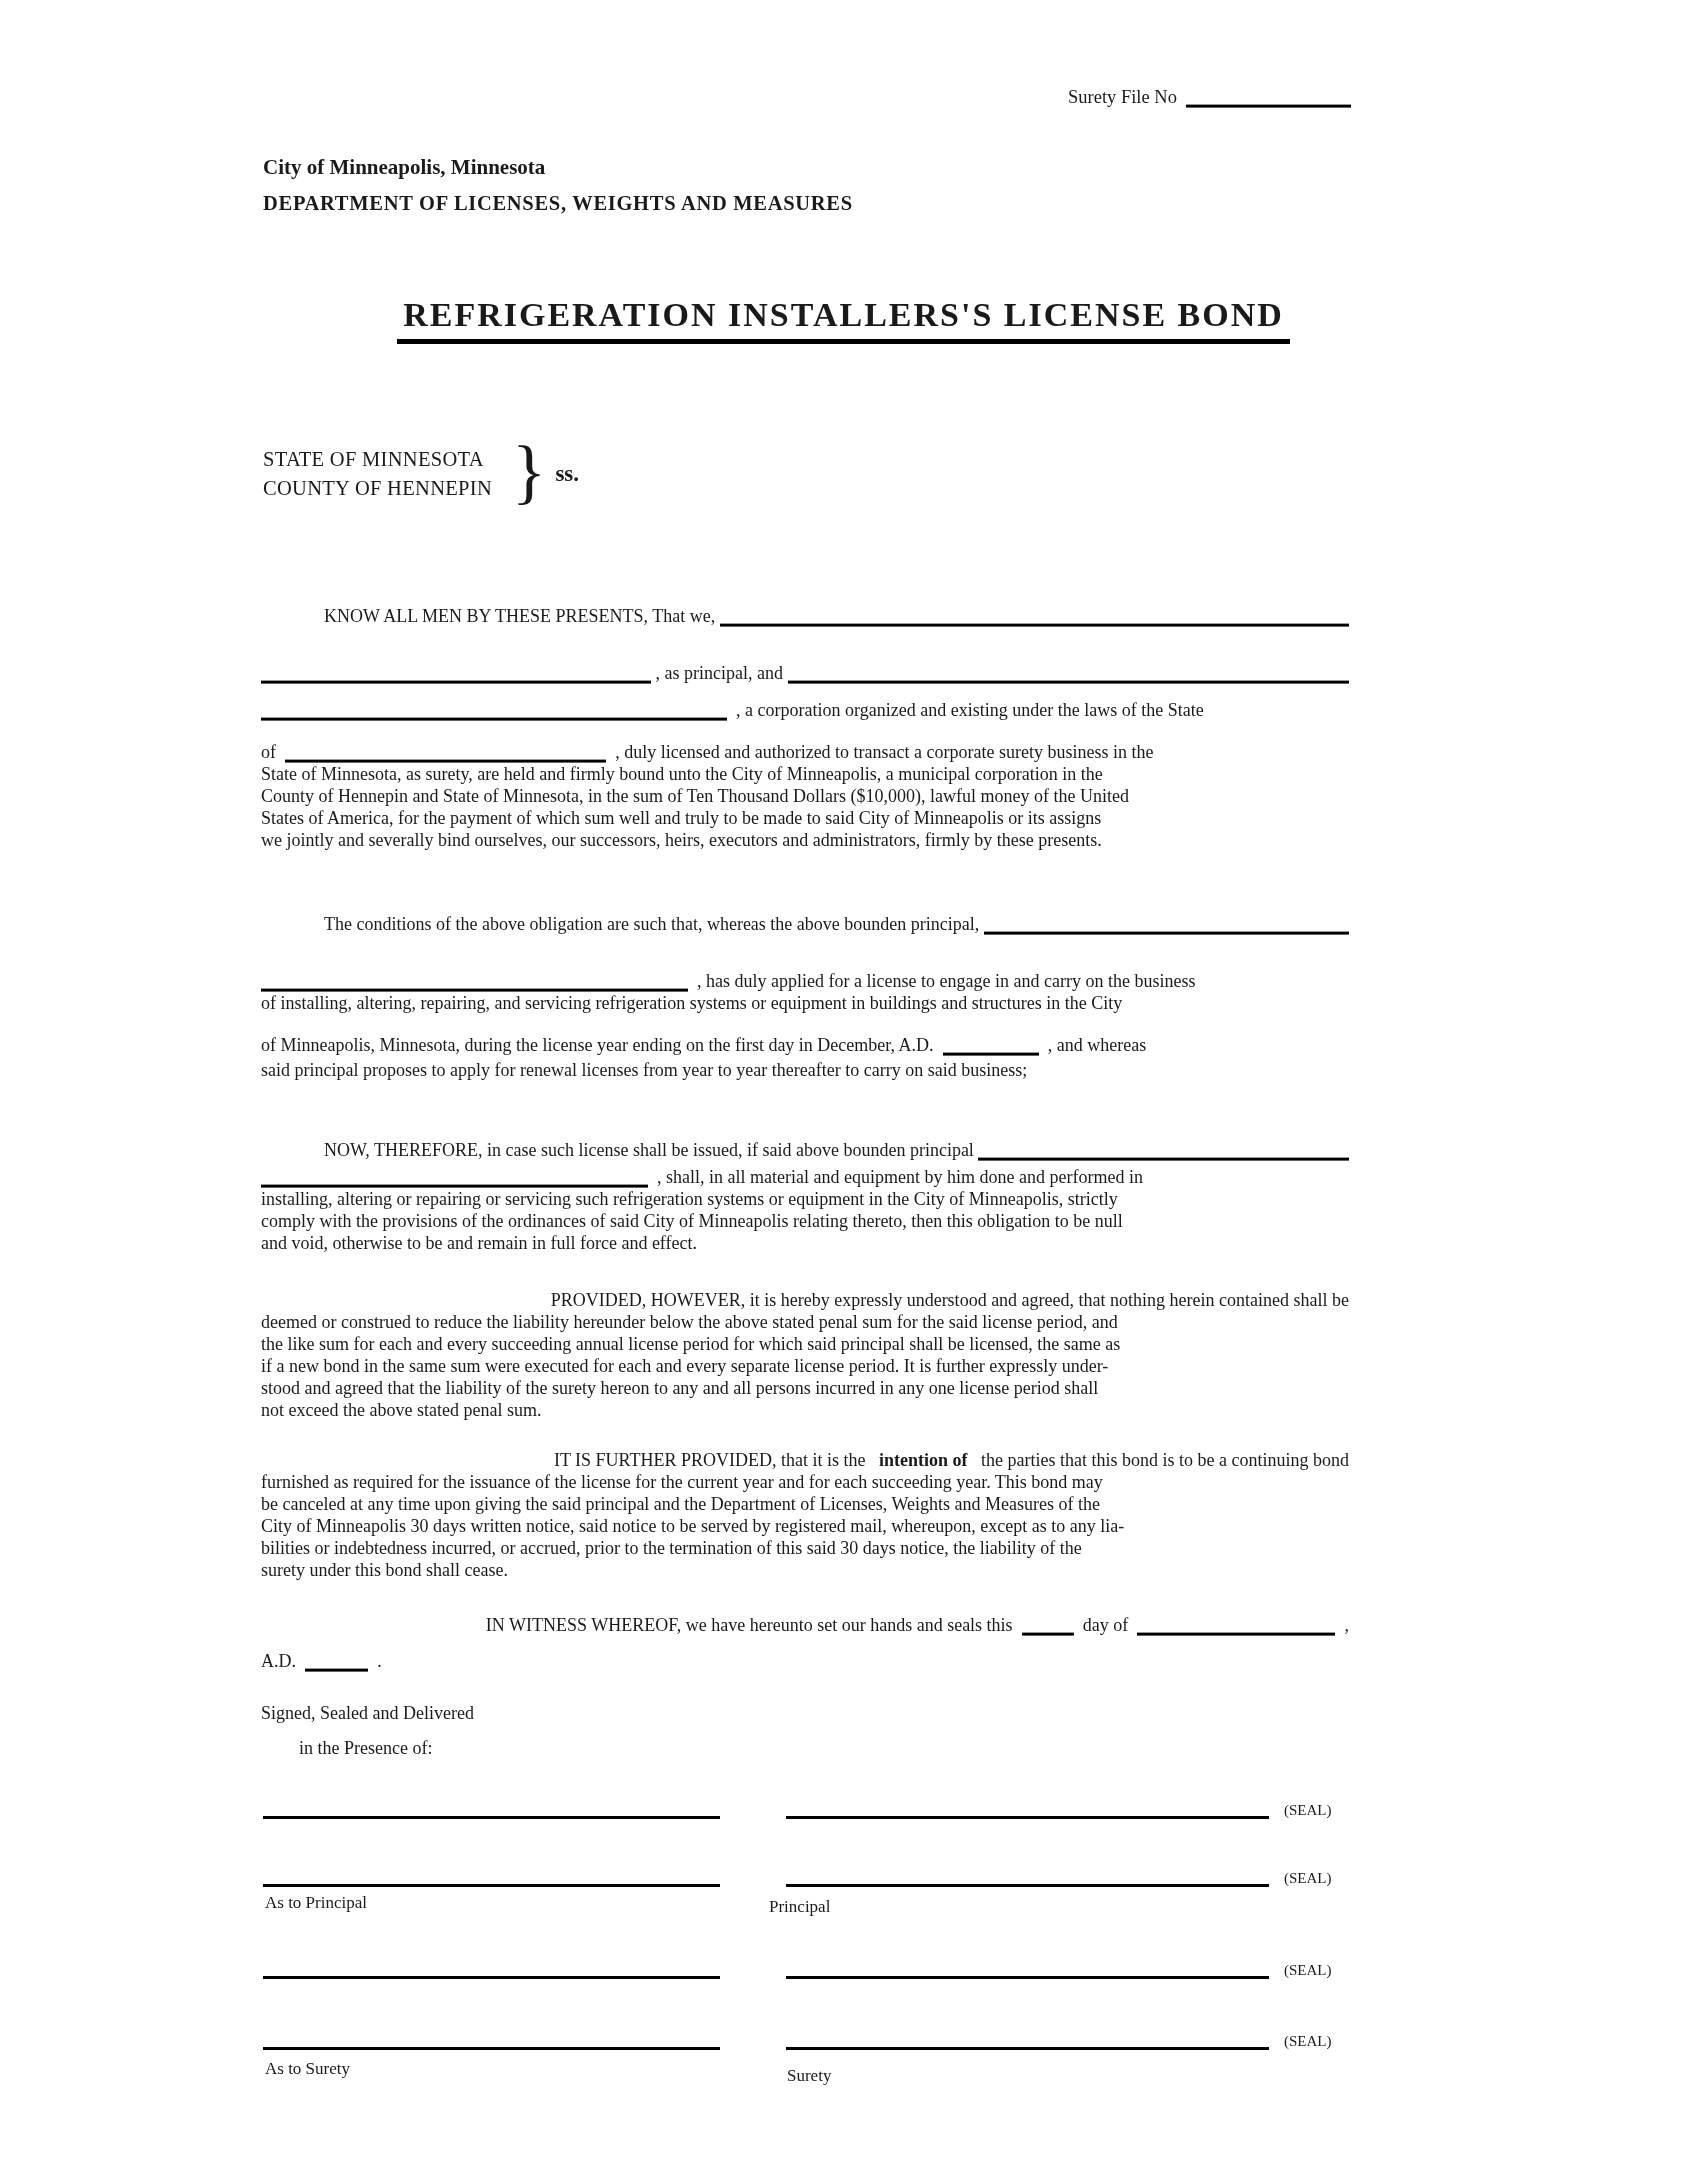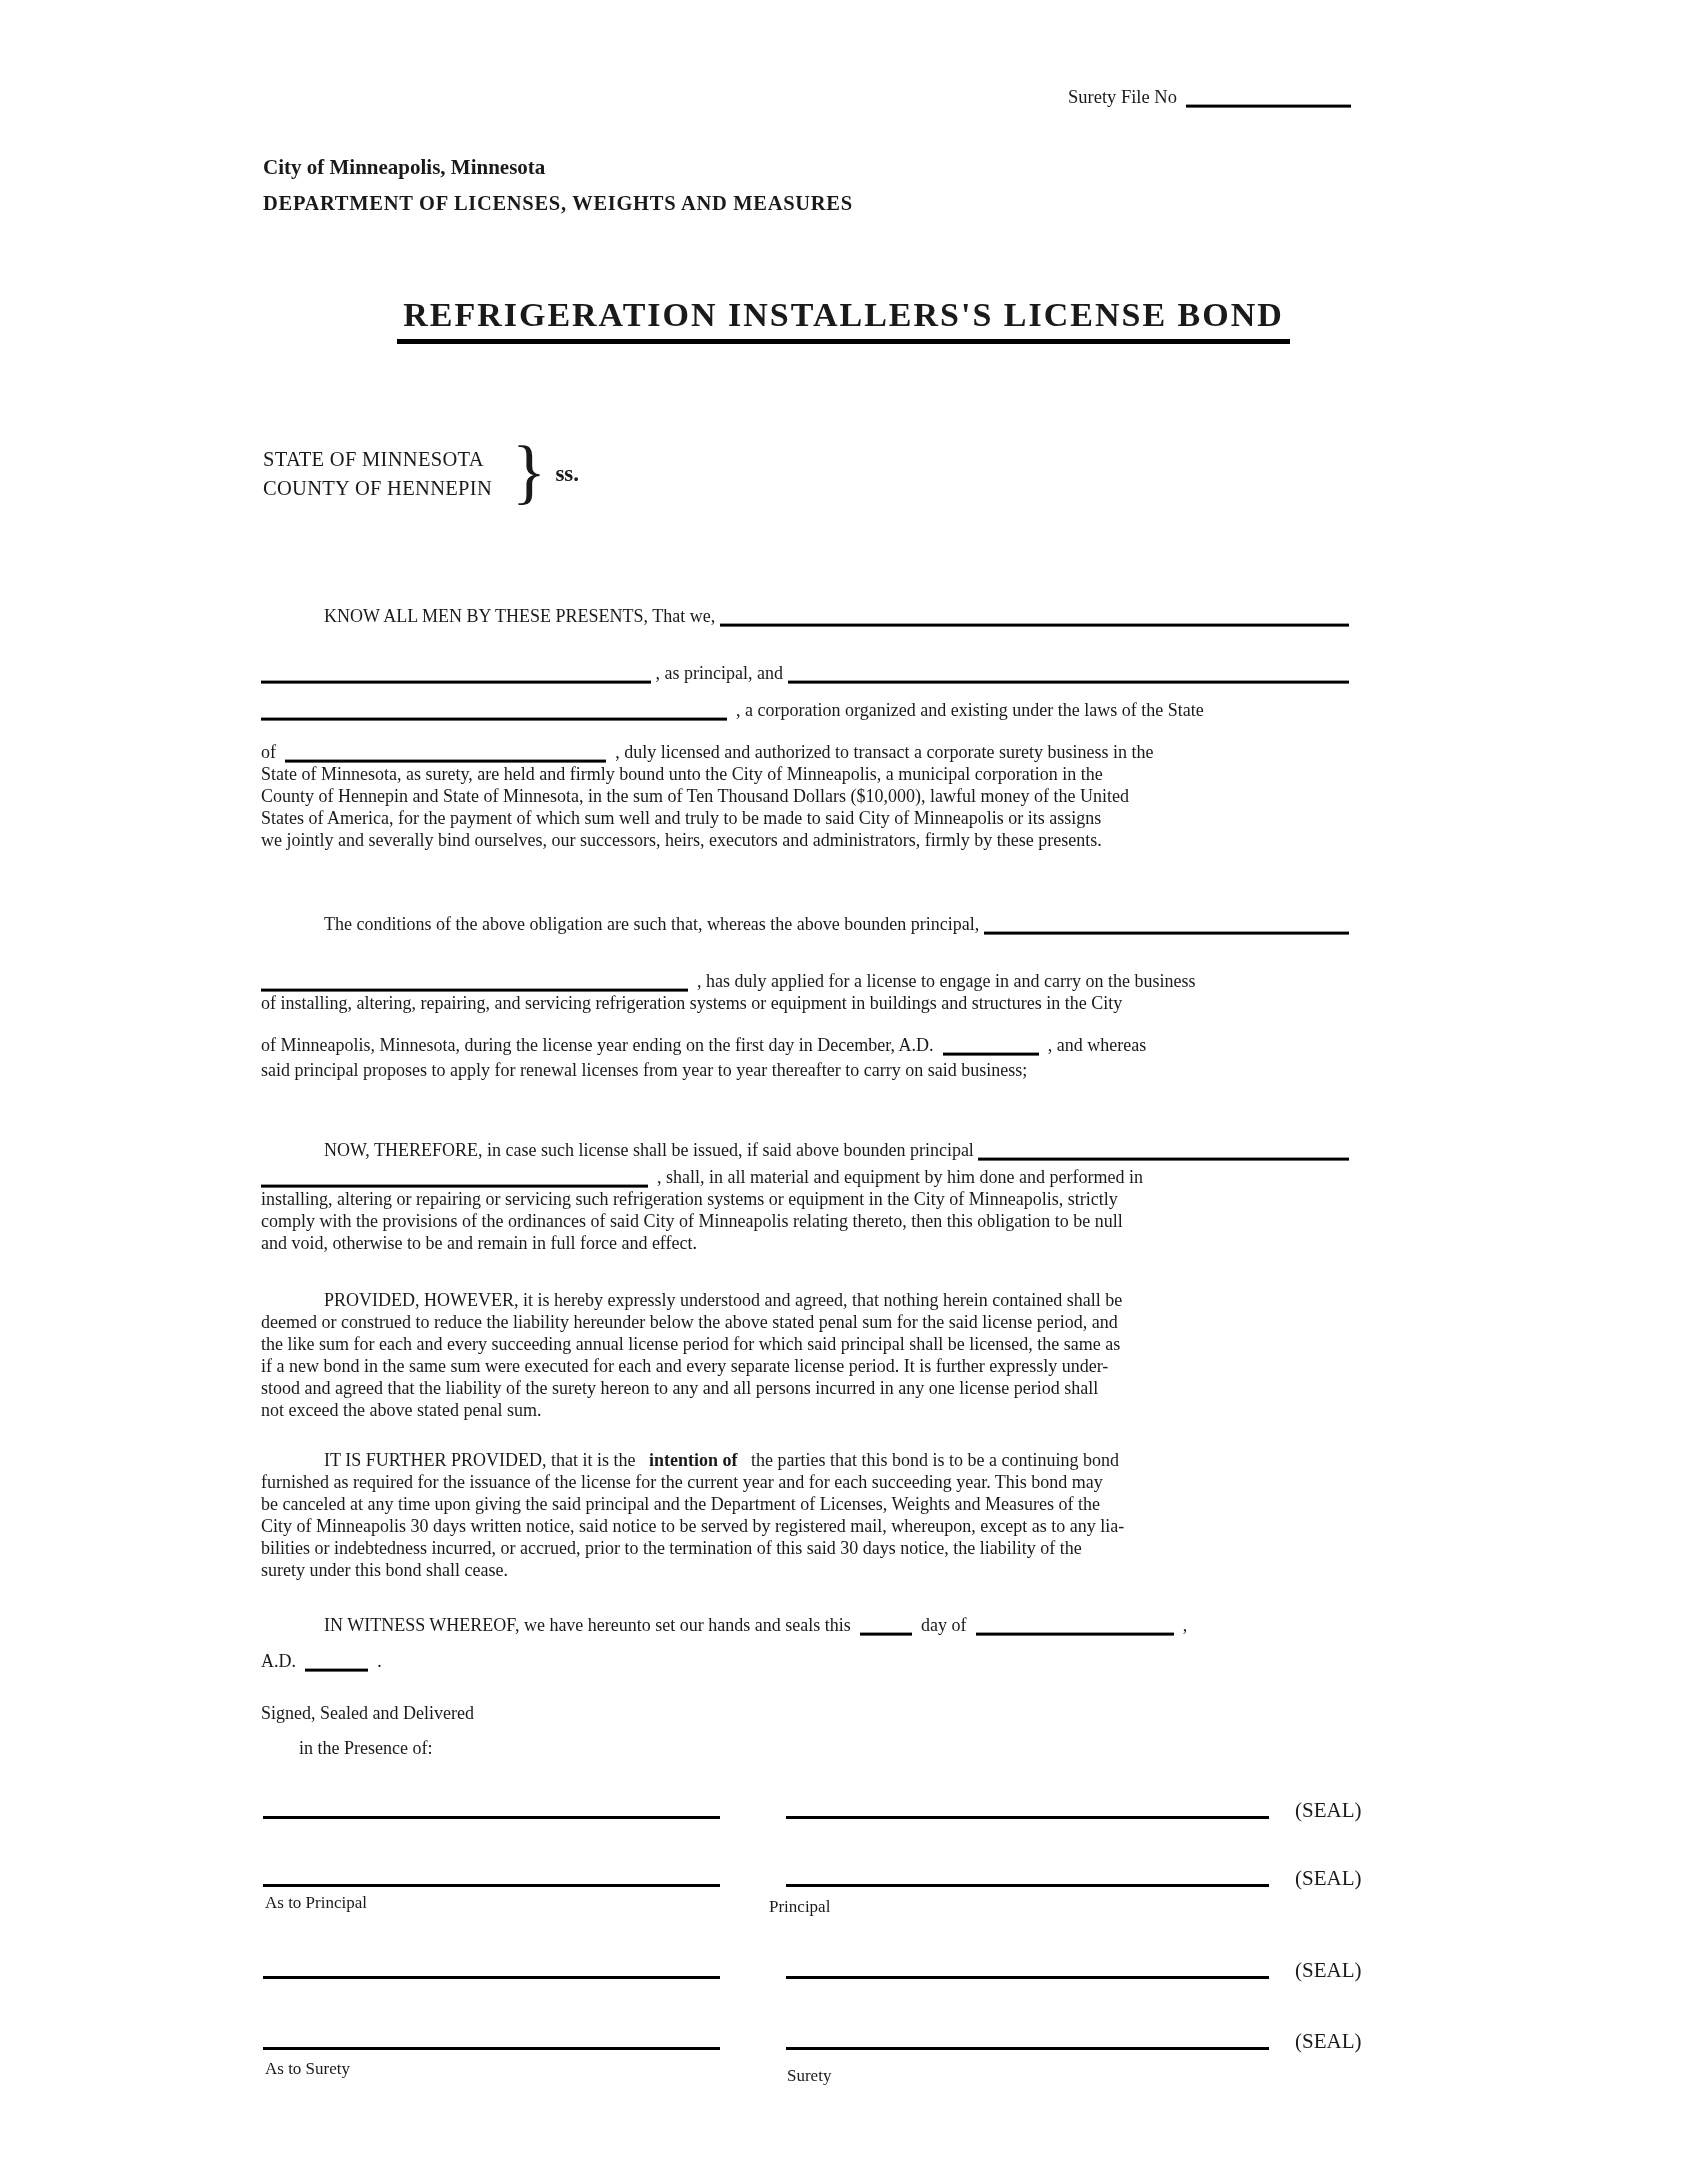--- a/index.html
+++ b/index.html
@@ -11,7 +11,7 @@
   .col { left:261px; width:1088px; box-sizing:border-box; }
   .line { font-size:18px; line-height:22.5px; white-space:nowrap; }
   .flexline { display:flex; align-items:baseline; }
-  .ind { text-indent:63px; }
+  .ind { text-indent:63px;text-align:right; }
   .find { padding-left:63px; }
   .blank {
     display:inline-block; height:6.6px; border-bottom:3.3px solid #000;

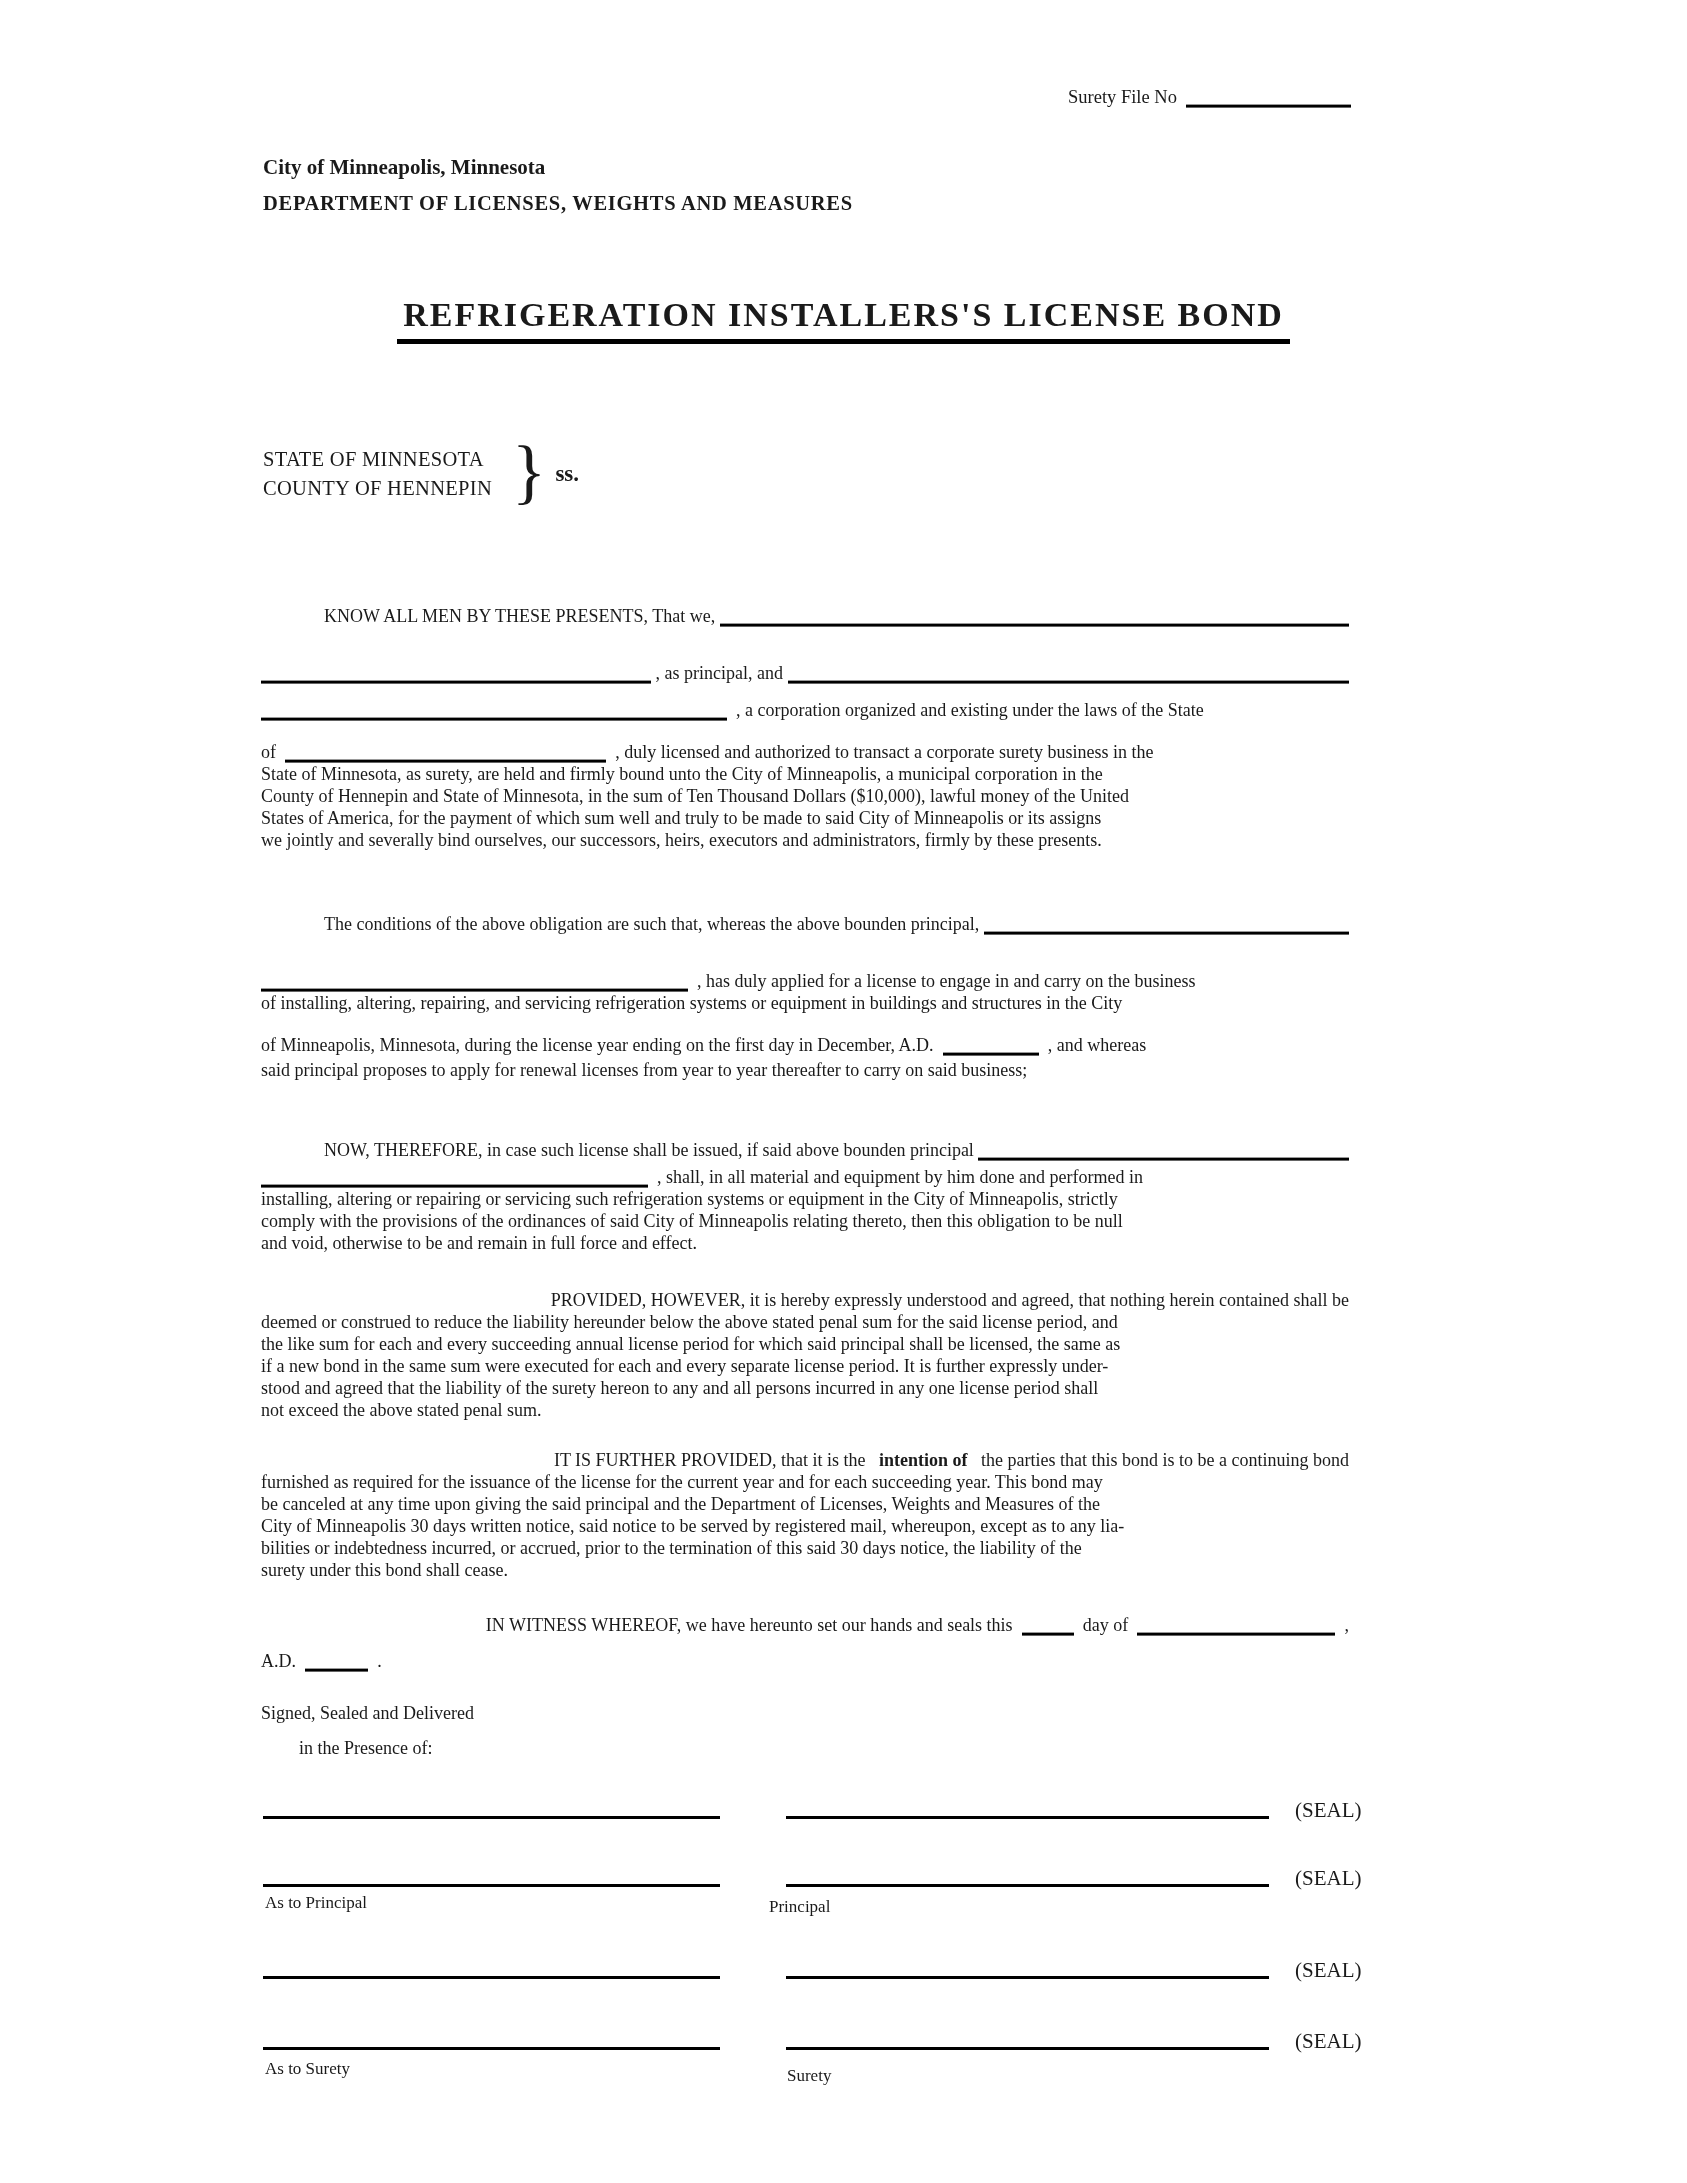--- a/index.html
+++ b/index.html
@@ -37,7 +37,7 @@
   .sl-left { width:457px; }
   .sgap { width:66px; }
   .sl-right { width:483px; }
-  .seal { font-size:21px; margin-left:26px; line-height:18.5px; white-space:nowrap; }
+  .seal { font-size:15px; margin-left:15px; line-height:18.5px; white-space:nowrap; }
   .lab { position:absolute; font-size:17px; white-space:nowrap; }
 </style>
 </head>

